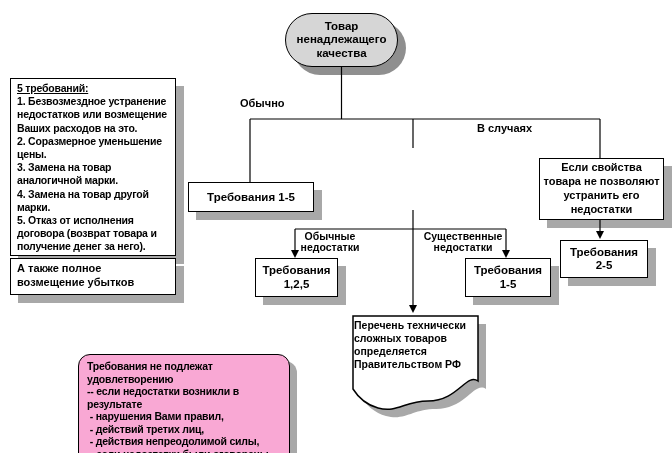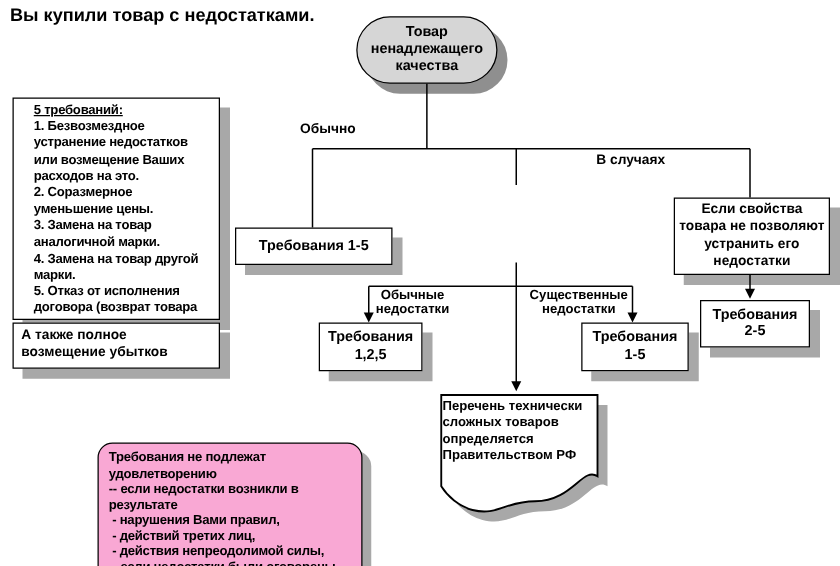--- a/index.html
+++ b/index.html
@@ -65,7 +65,6 @@
 
 <div id="canvas">
 
-  <div class="abs title-1">Вы купили товар с недостатками.</div>
 
   <div class="abs ellipse-shadow"></div>
   <div class="abs ellipse">

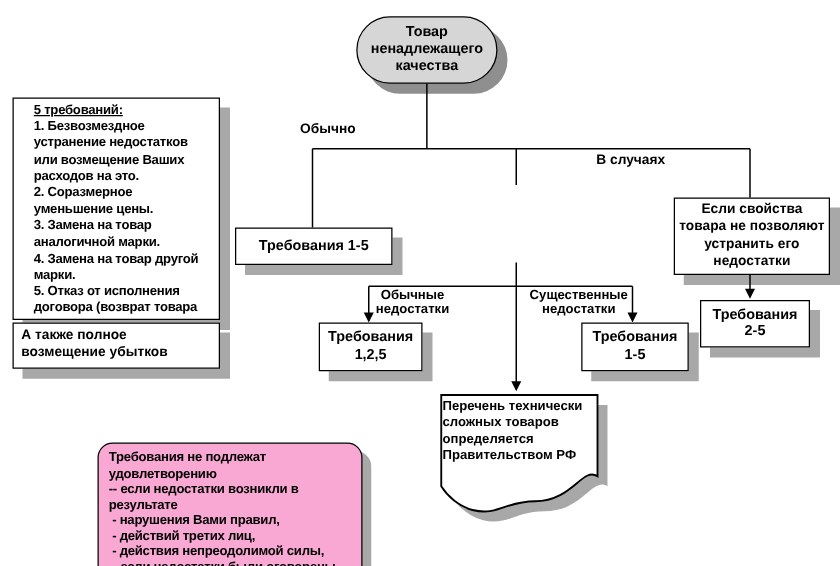--- a/index.html
+++ b/index.html
@@ -24,7 +24,7 @@
 
   
   .wbox { background:#fff; border:1.5px solid #000; box-shadow:8px 8px 0 #a8a8a8; z-index:2; }
-  .panel-a { left:10px; top:78px; width:166px; height:178px; padding:3px 16px; font-size:10.5px; line-height:13.2px; letter-spacing:-0.2px; overflow:hidden; }
+  .panel-a { left:10px; top:78px; width:166px; height:178px; padding:3px 6px; font-size:10.5px; line-height:13.2px; letter-spacing:-0.2px; overflow:hidden; }
   .panel-a .hd { text-decoration:underline; }
   .panel-a .bd { white-space:pre-line; }
   .panel-b { left:10px; top:258px; width:166px; height:37px; padding:3px 6px; font-size:11px; line-height:13.5px; }

